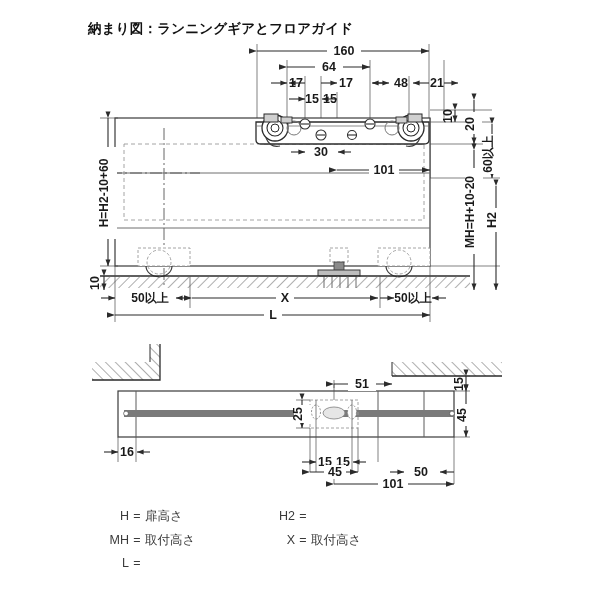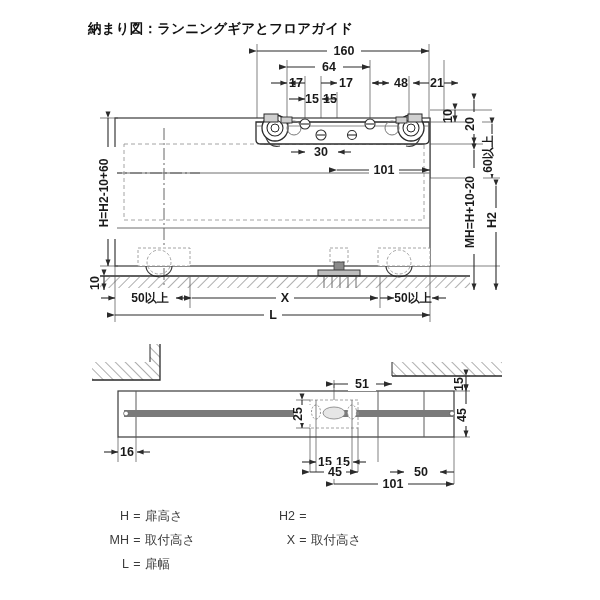--- a/index.html
+++ b/index.html
@@ -461,7 +461,6 @@
     <div class="legend-row">
       <span class="lg-sym">L</span>
       <span class="lg-eq">=</span>
-      <span class="lg-def">扉幅</span>
       <span class="lg-sym2"></span>
       <span class="lg-eq"></span>
       <span class="lg-def"></span>

